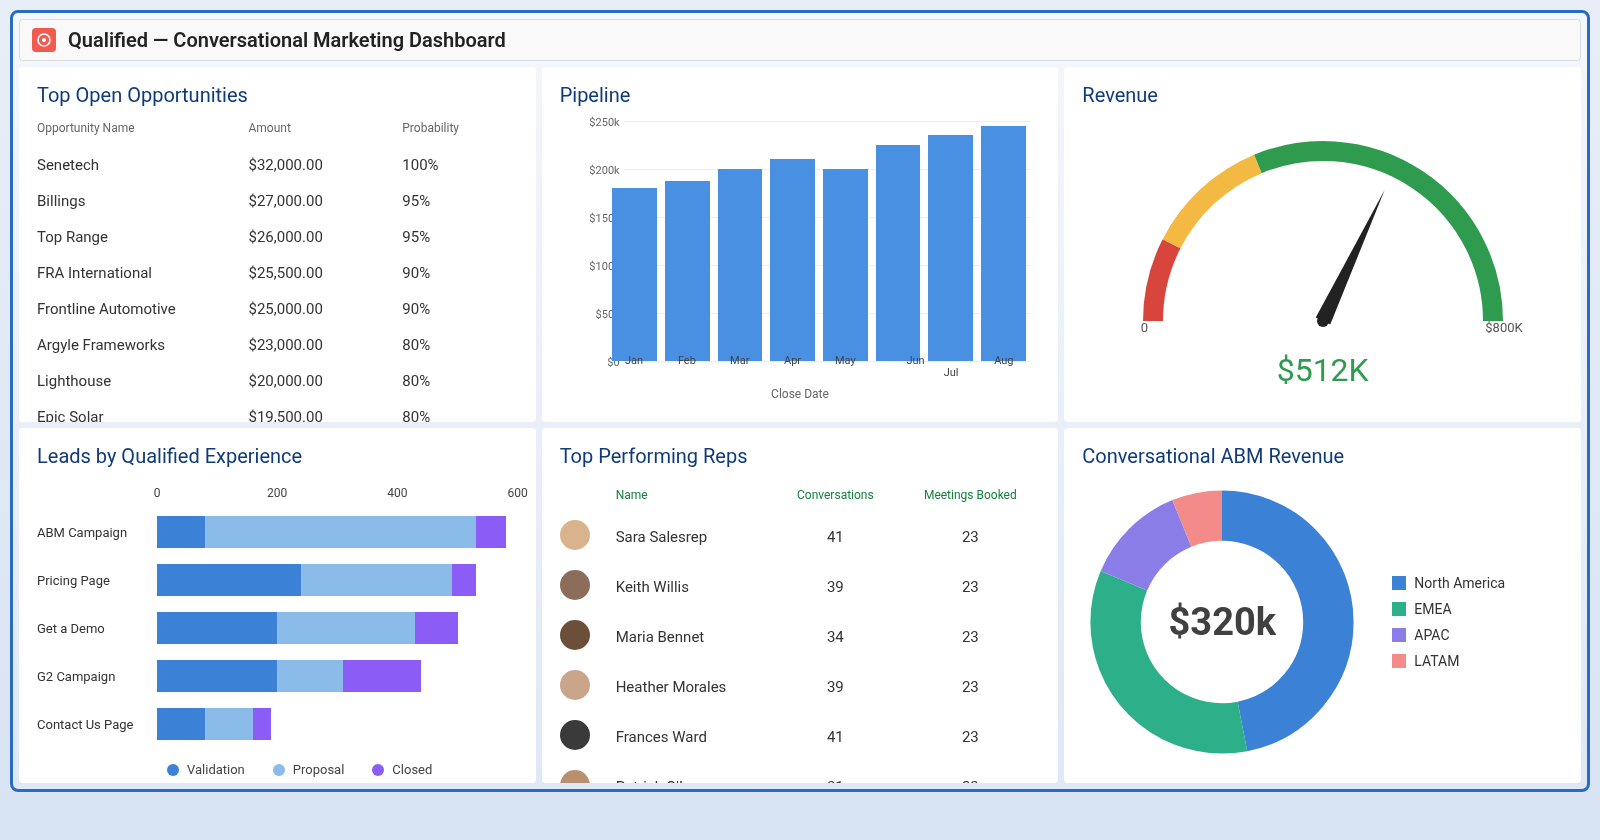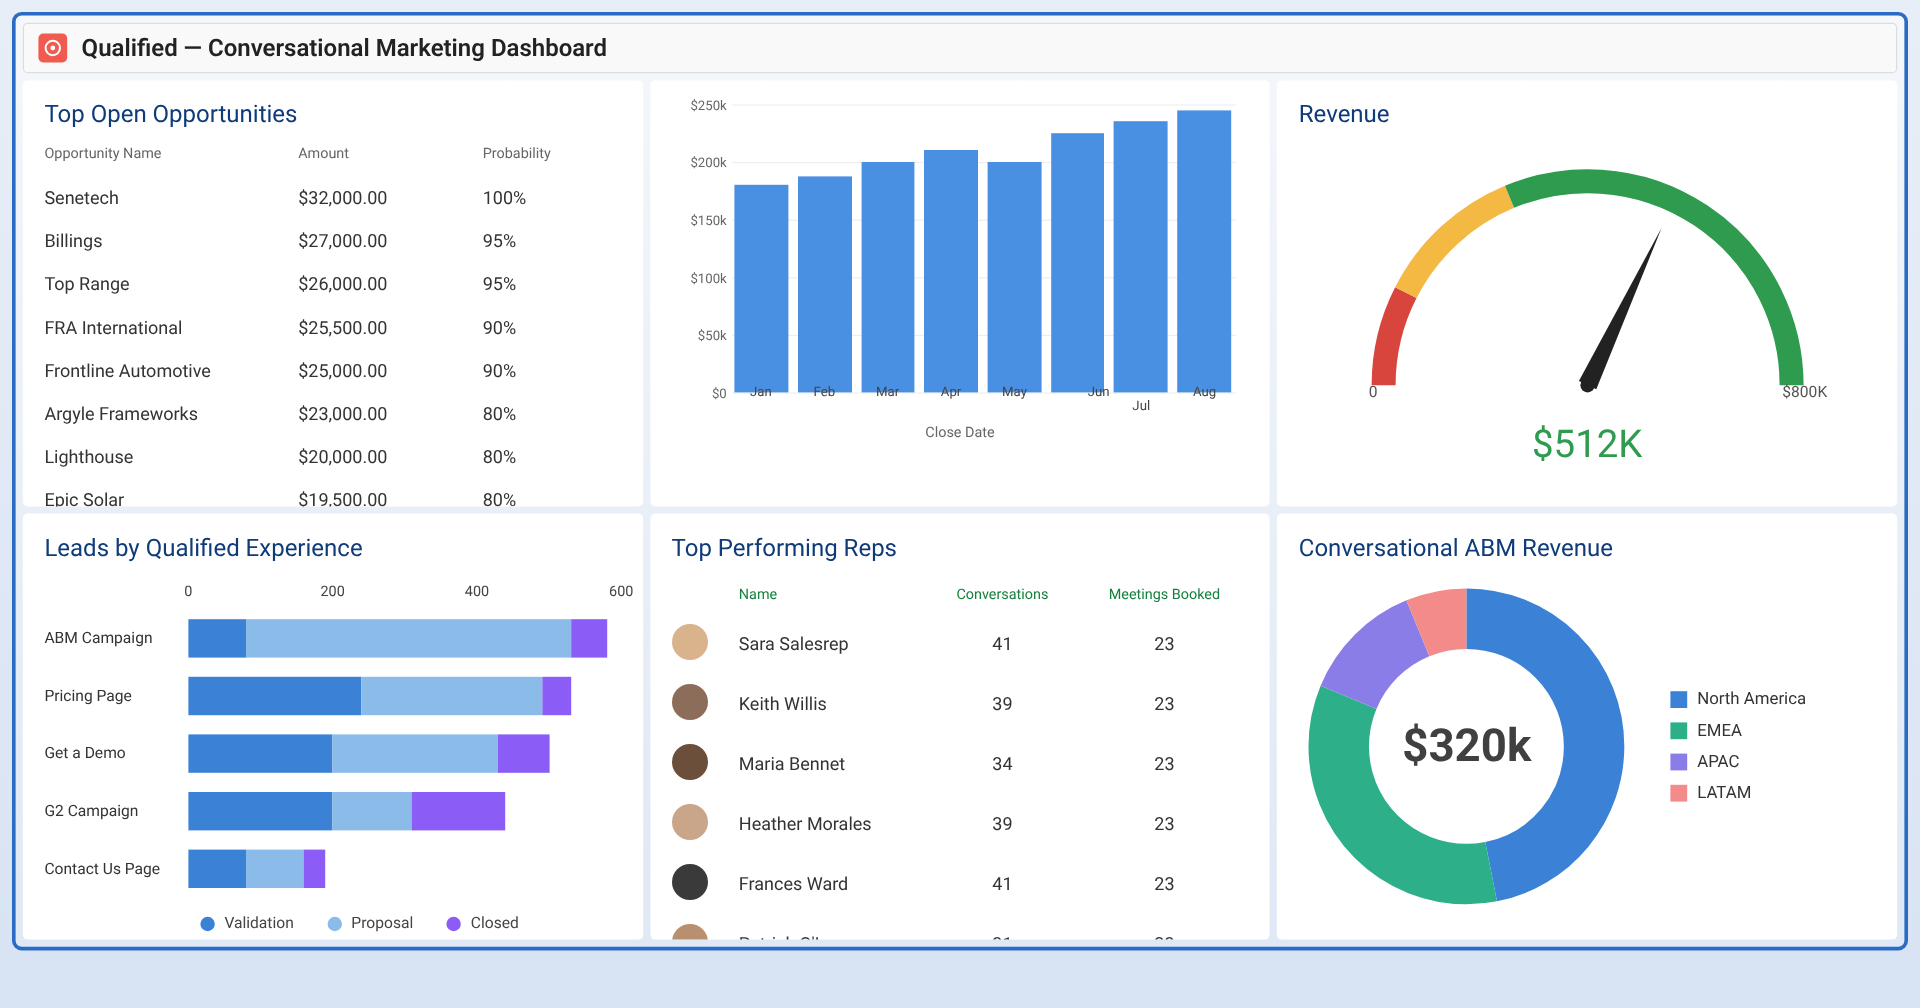--- a/index.html
+++ b/index.html
@@ -186,6 +186,7 @@
     </div>
 
     <div class="card">
+      <div class="card-title">Pipeline</div>
       <div class="pipeline-chart">
         <div class="pipe-grid" id="pipe-grid">
             <div class="pipe-gridline" style="top: 100%;">

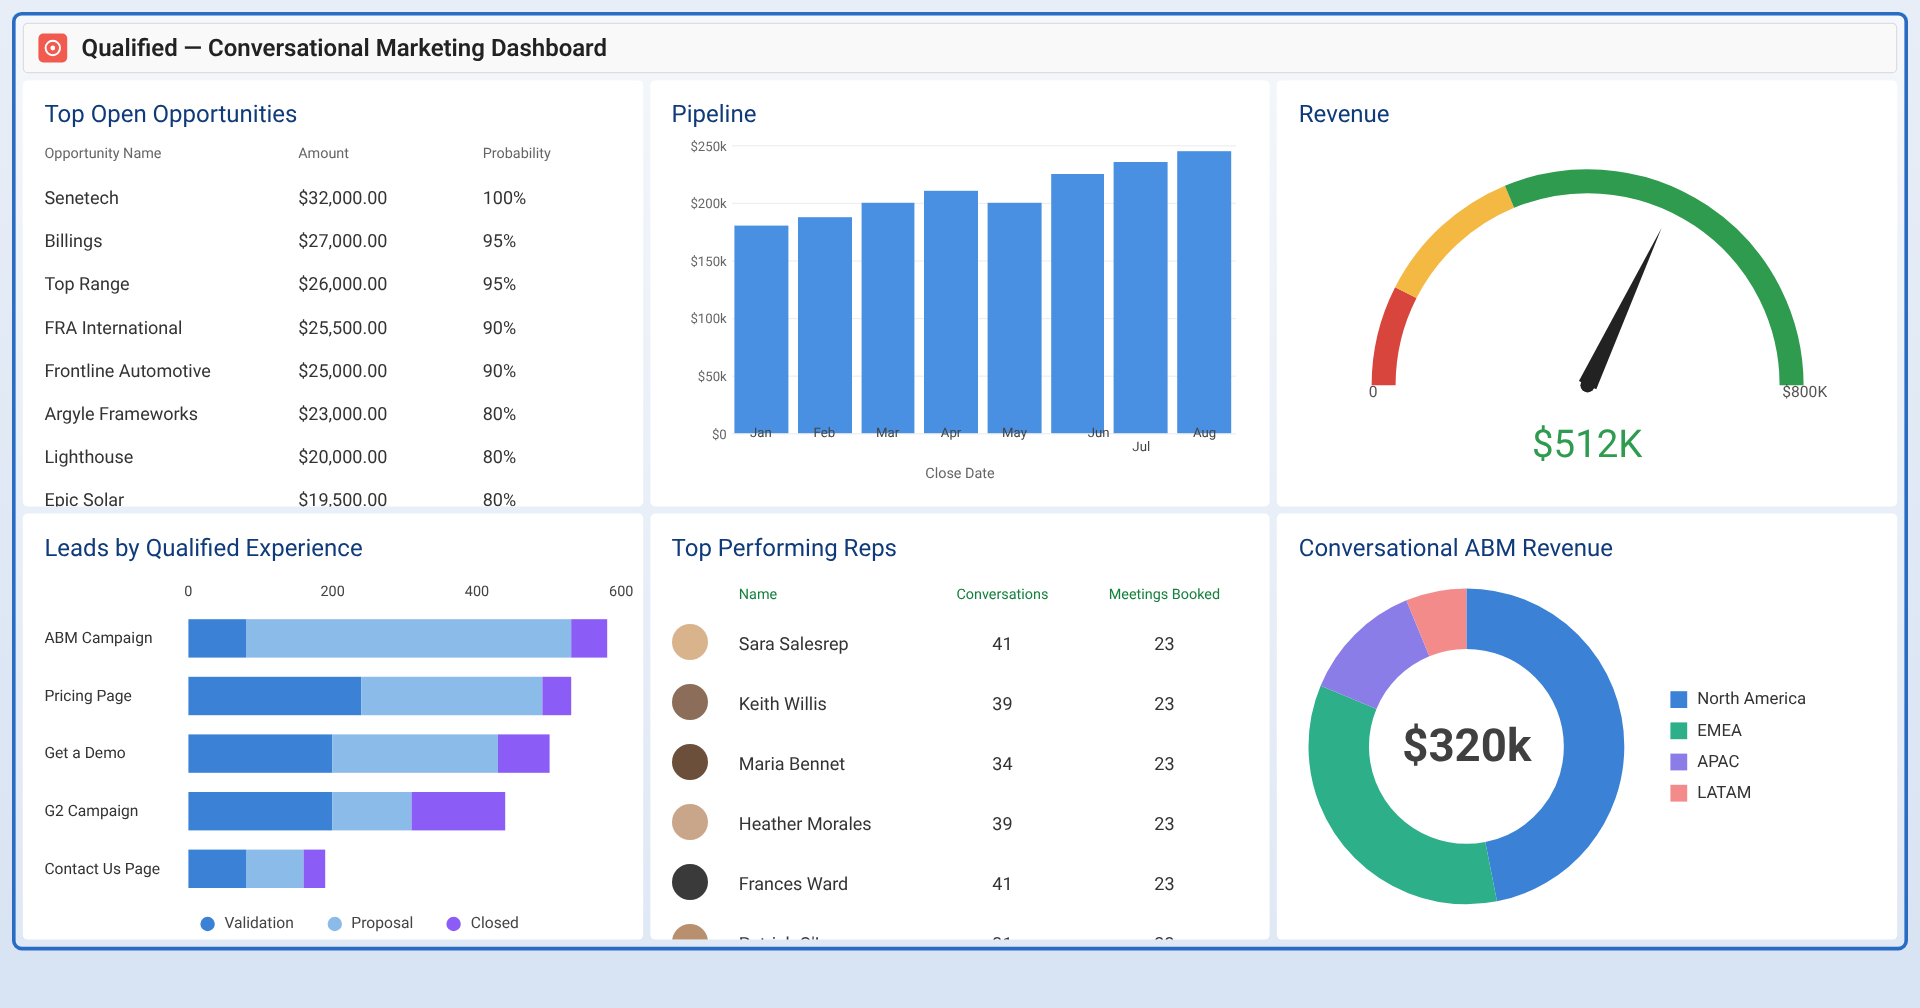--- a/index.html
+++ b/index.html
@@ -69,7 +69,7 @@
 
 .pipeline-chart { position: relative; height: 280px; margin-top: 4px; padding-left: 48px; }
 .pipe-grid { position: absolute; left: 48px; right: 10px; top: 0; bottom: 40px; }
-.pipe-gridline { position: absolute; left: 2px; right: 0; border-top: 1px solid #eee; }
+.pipe-gridline { position: absolute; left: 16px; right: 0; border-top: 1px solid #eee; }
 .pipe-tick { position: absolute; left: -48px; width: 44px; text-align: right; font-size: 11px; color: #666; transform: translateY(-50%); }
 .pipe-bars { position: absolute; left: 48px; right: 10px; bottom: 40px; top: 0; display: flex; align-items: flex-end; gap: 2%; padding: 0 1%;}
 .pipe-bar { flex: 1; background: #4a90e2; }

